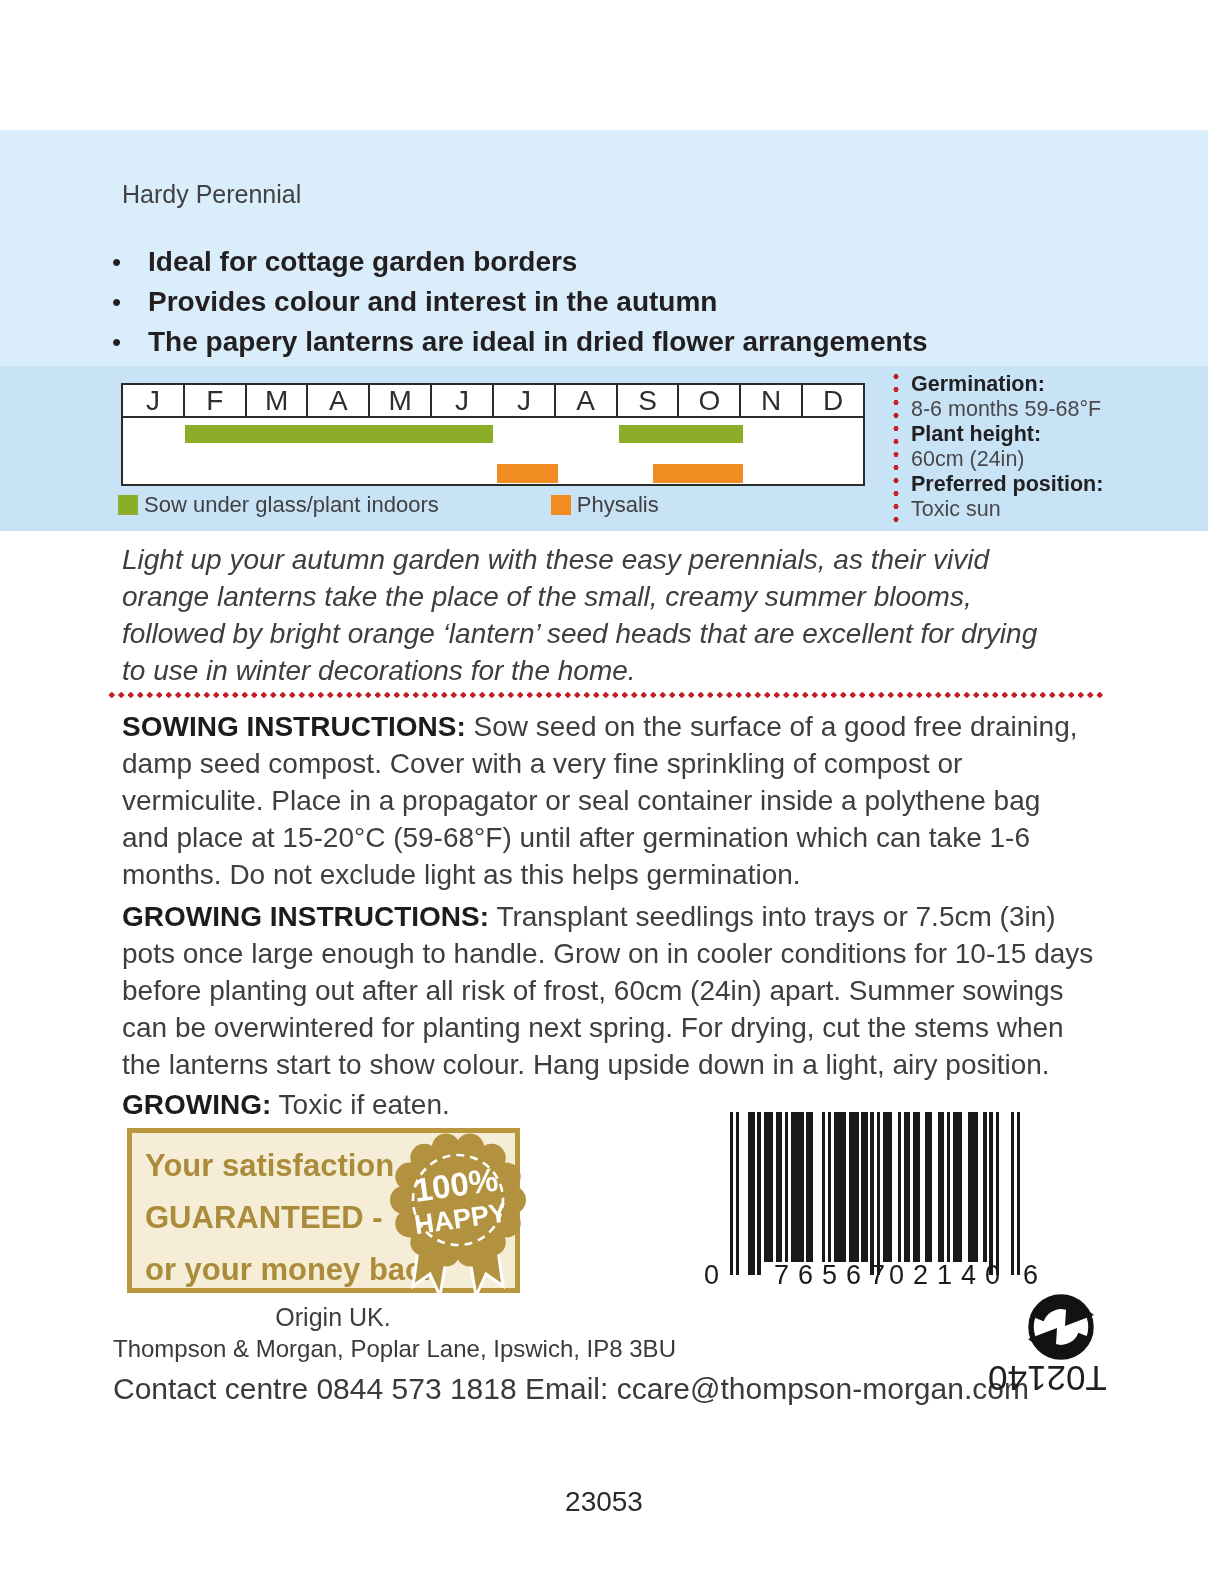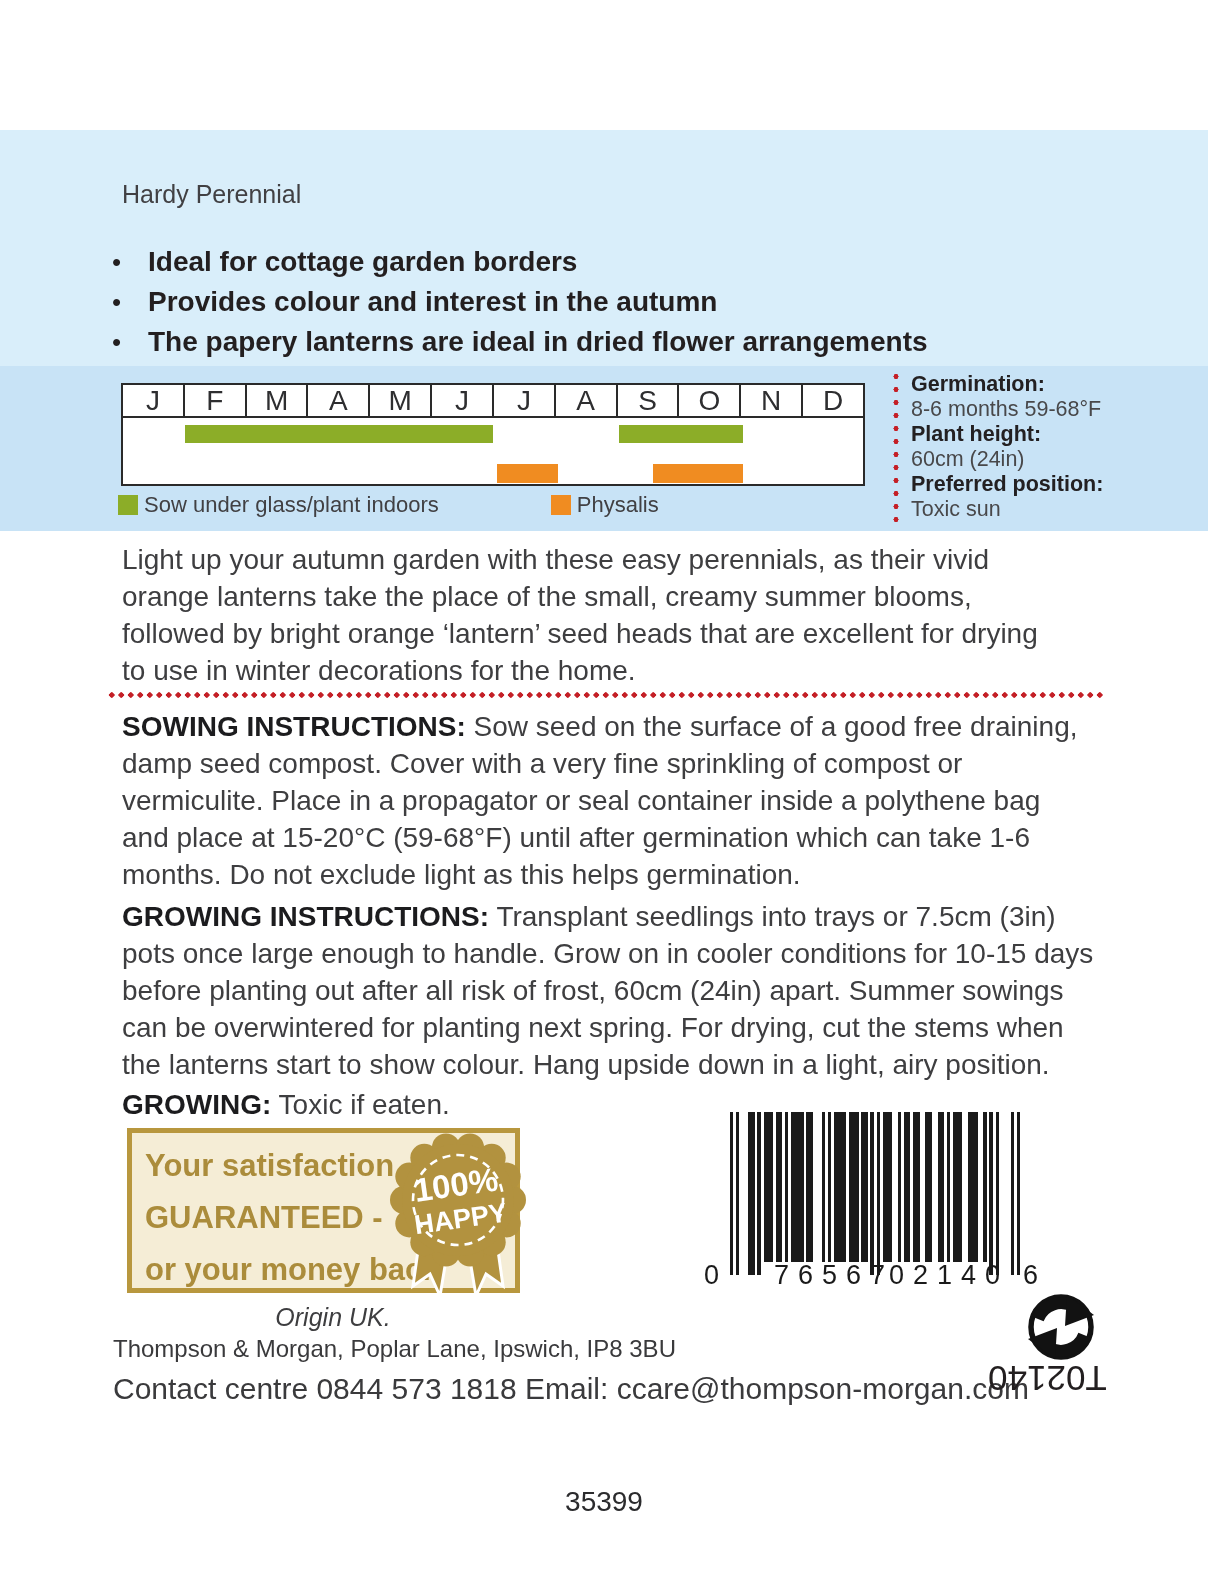--- a/index.html
+++ b/index.html
@@ -55,7 +55,7 @@
   .info-value{font-size:21.5px;color:#48484a;line-height:25px;}
 
   
-  #description{left:122px;top:541px;width:935px;font-size:28px;line-height:37px;color:#3e3e40;}
+  #description{left:122px;top:541px;width:935px;font-size:28px;line-height:37px;color:#3e3e40;font-style:italic;}
 
   
   #hdots{left:107px;top:692px;width:998px;height:6px;

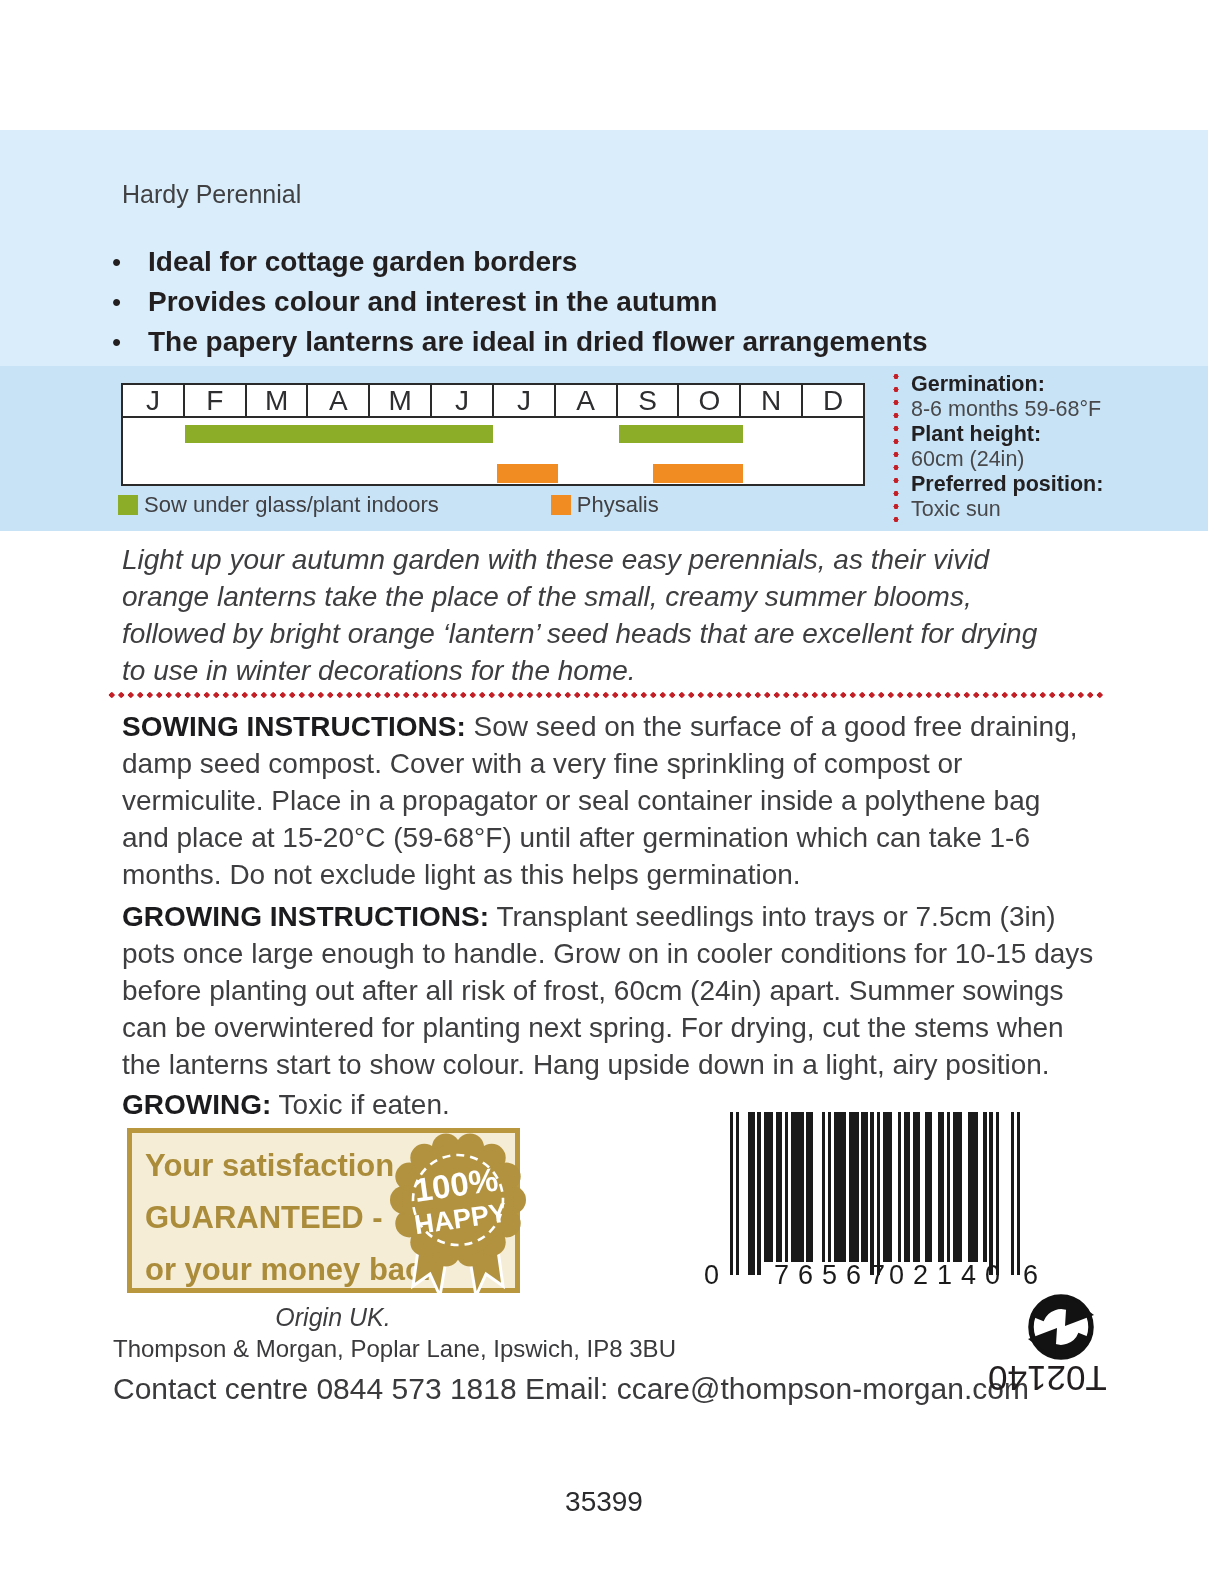--- a/index.html
+++ b/index.html
@@ -83,7 +83,7 @@
 
   
   #origin{left:233px;top:1303px;width:200px;text-align:center;
-          font-size:25px;font-style:italic;color:#3e3e40;}
+          font-size:25px;color:#3e3e40;}
   #address{left:113px;top:1335px;font-size:24px;color:#3a3a3c;}
   #contact{left:113px;top:1372px;font-size:30px;color:#3a3a3c;}
   #recycle{left:1026px;top:1292px;}

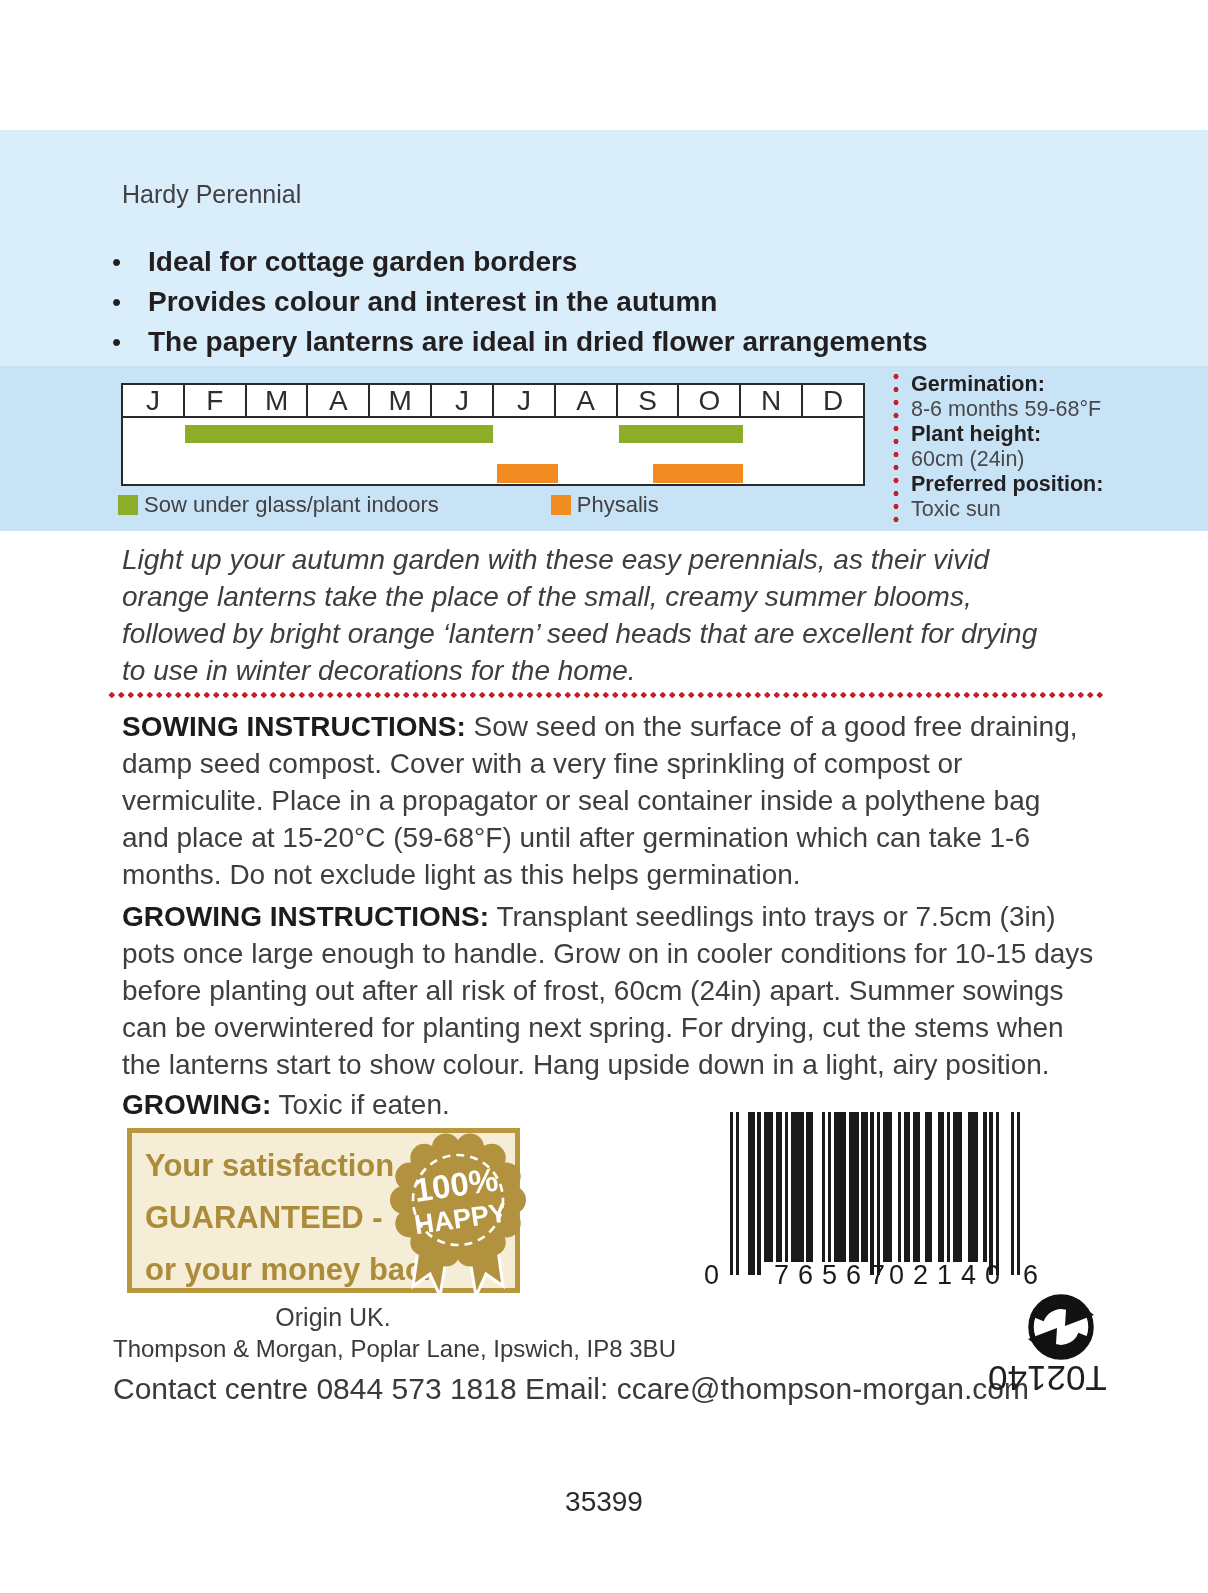--- a/index.html
+++ b/index.html
@@ -294,7 +294,7 @@
   </svg>
 
   <div id="pack-code" class="abs">T02140</div>
-  <div id="bottom-code" class="abs">35399</div>
+  <div id="bottom-code" class="abs">23053</div>
 
 </div>
 

